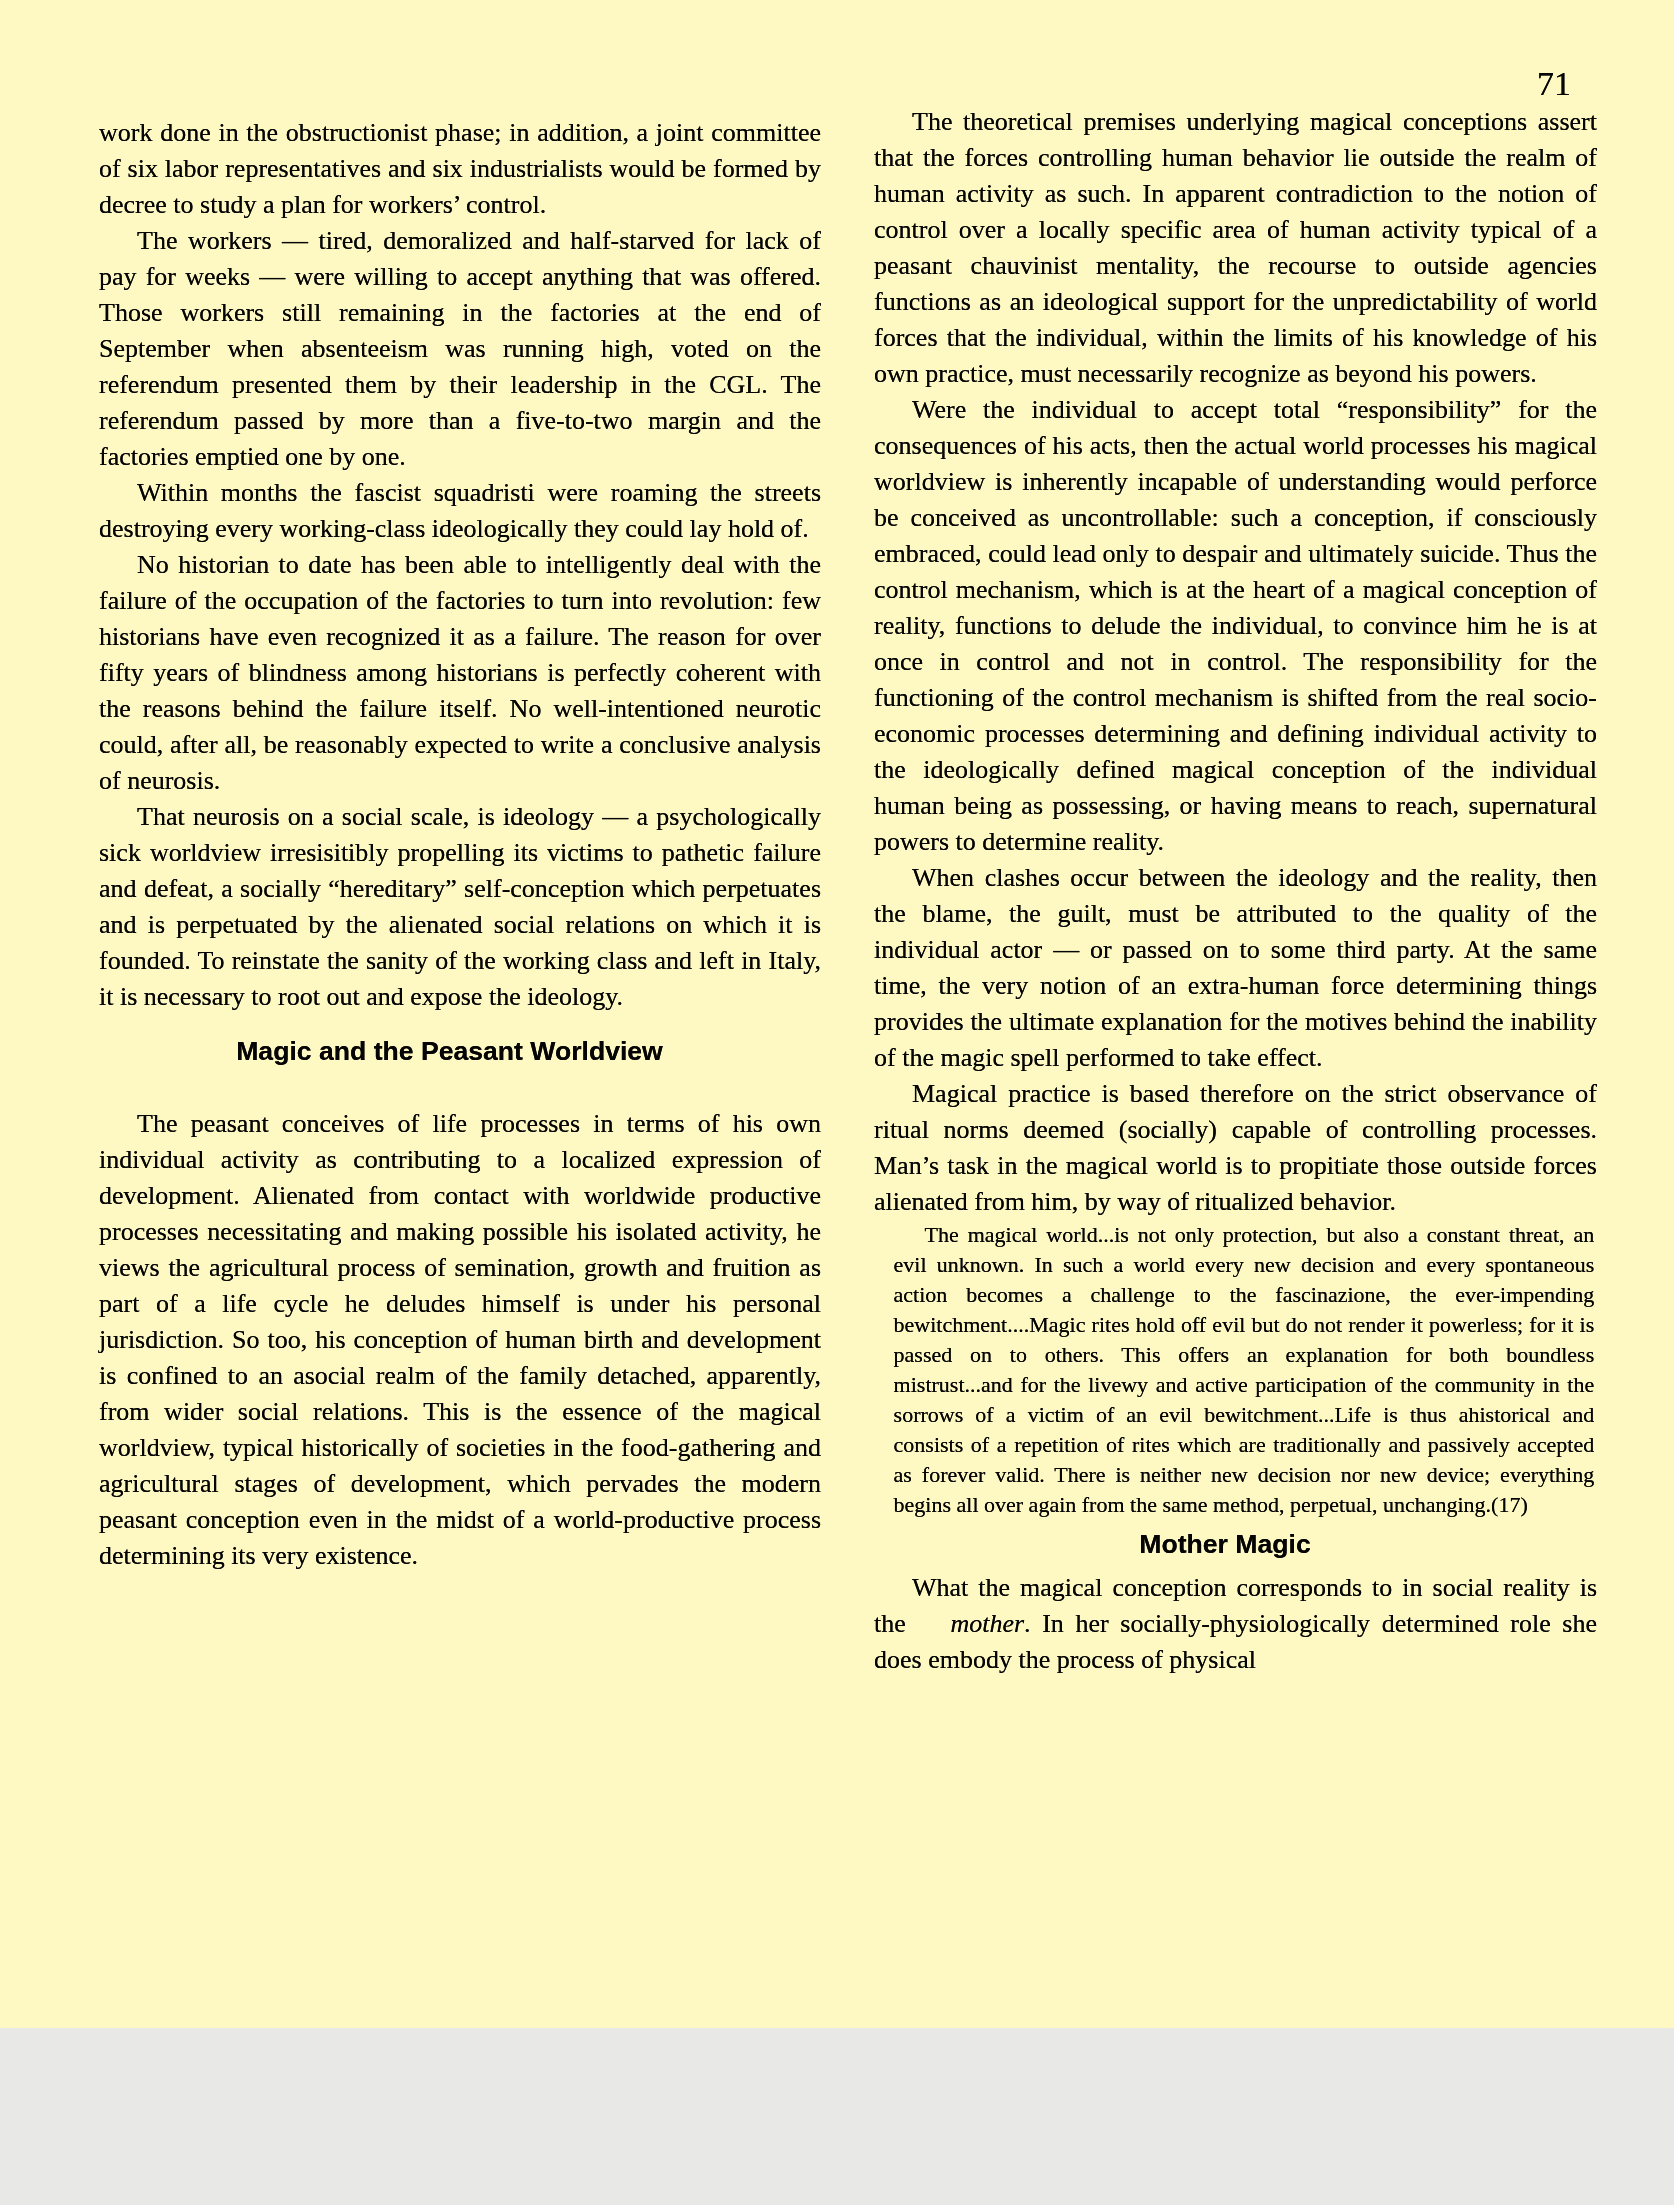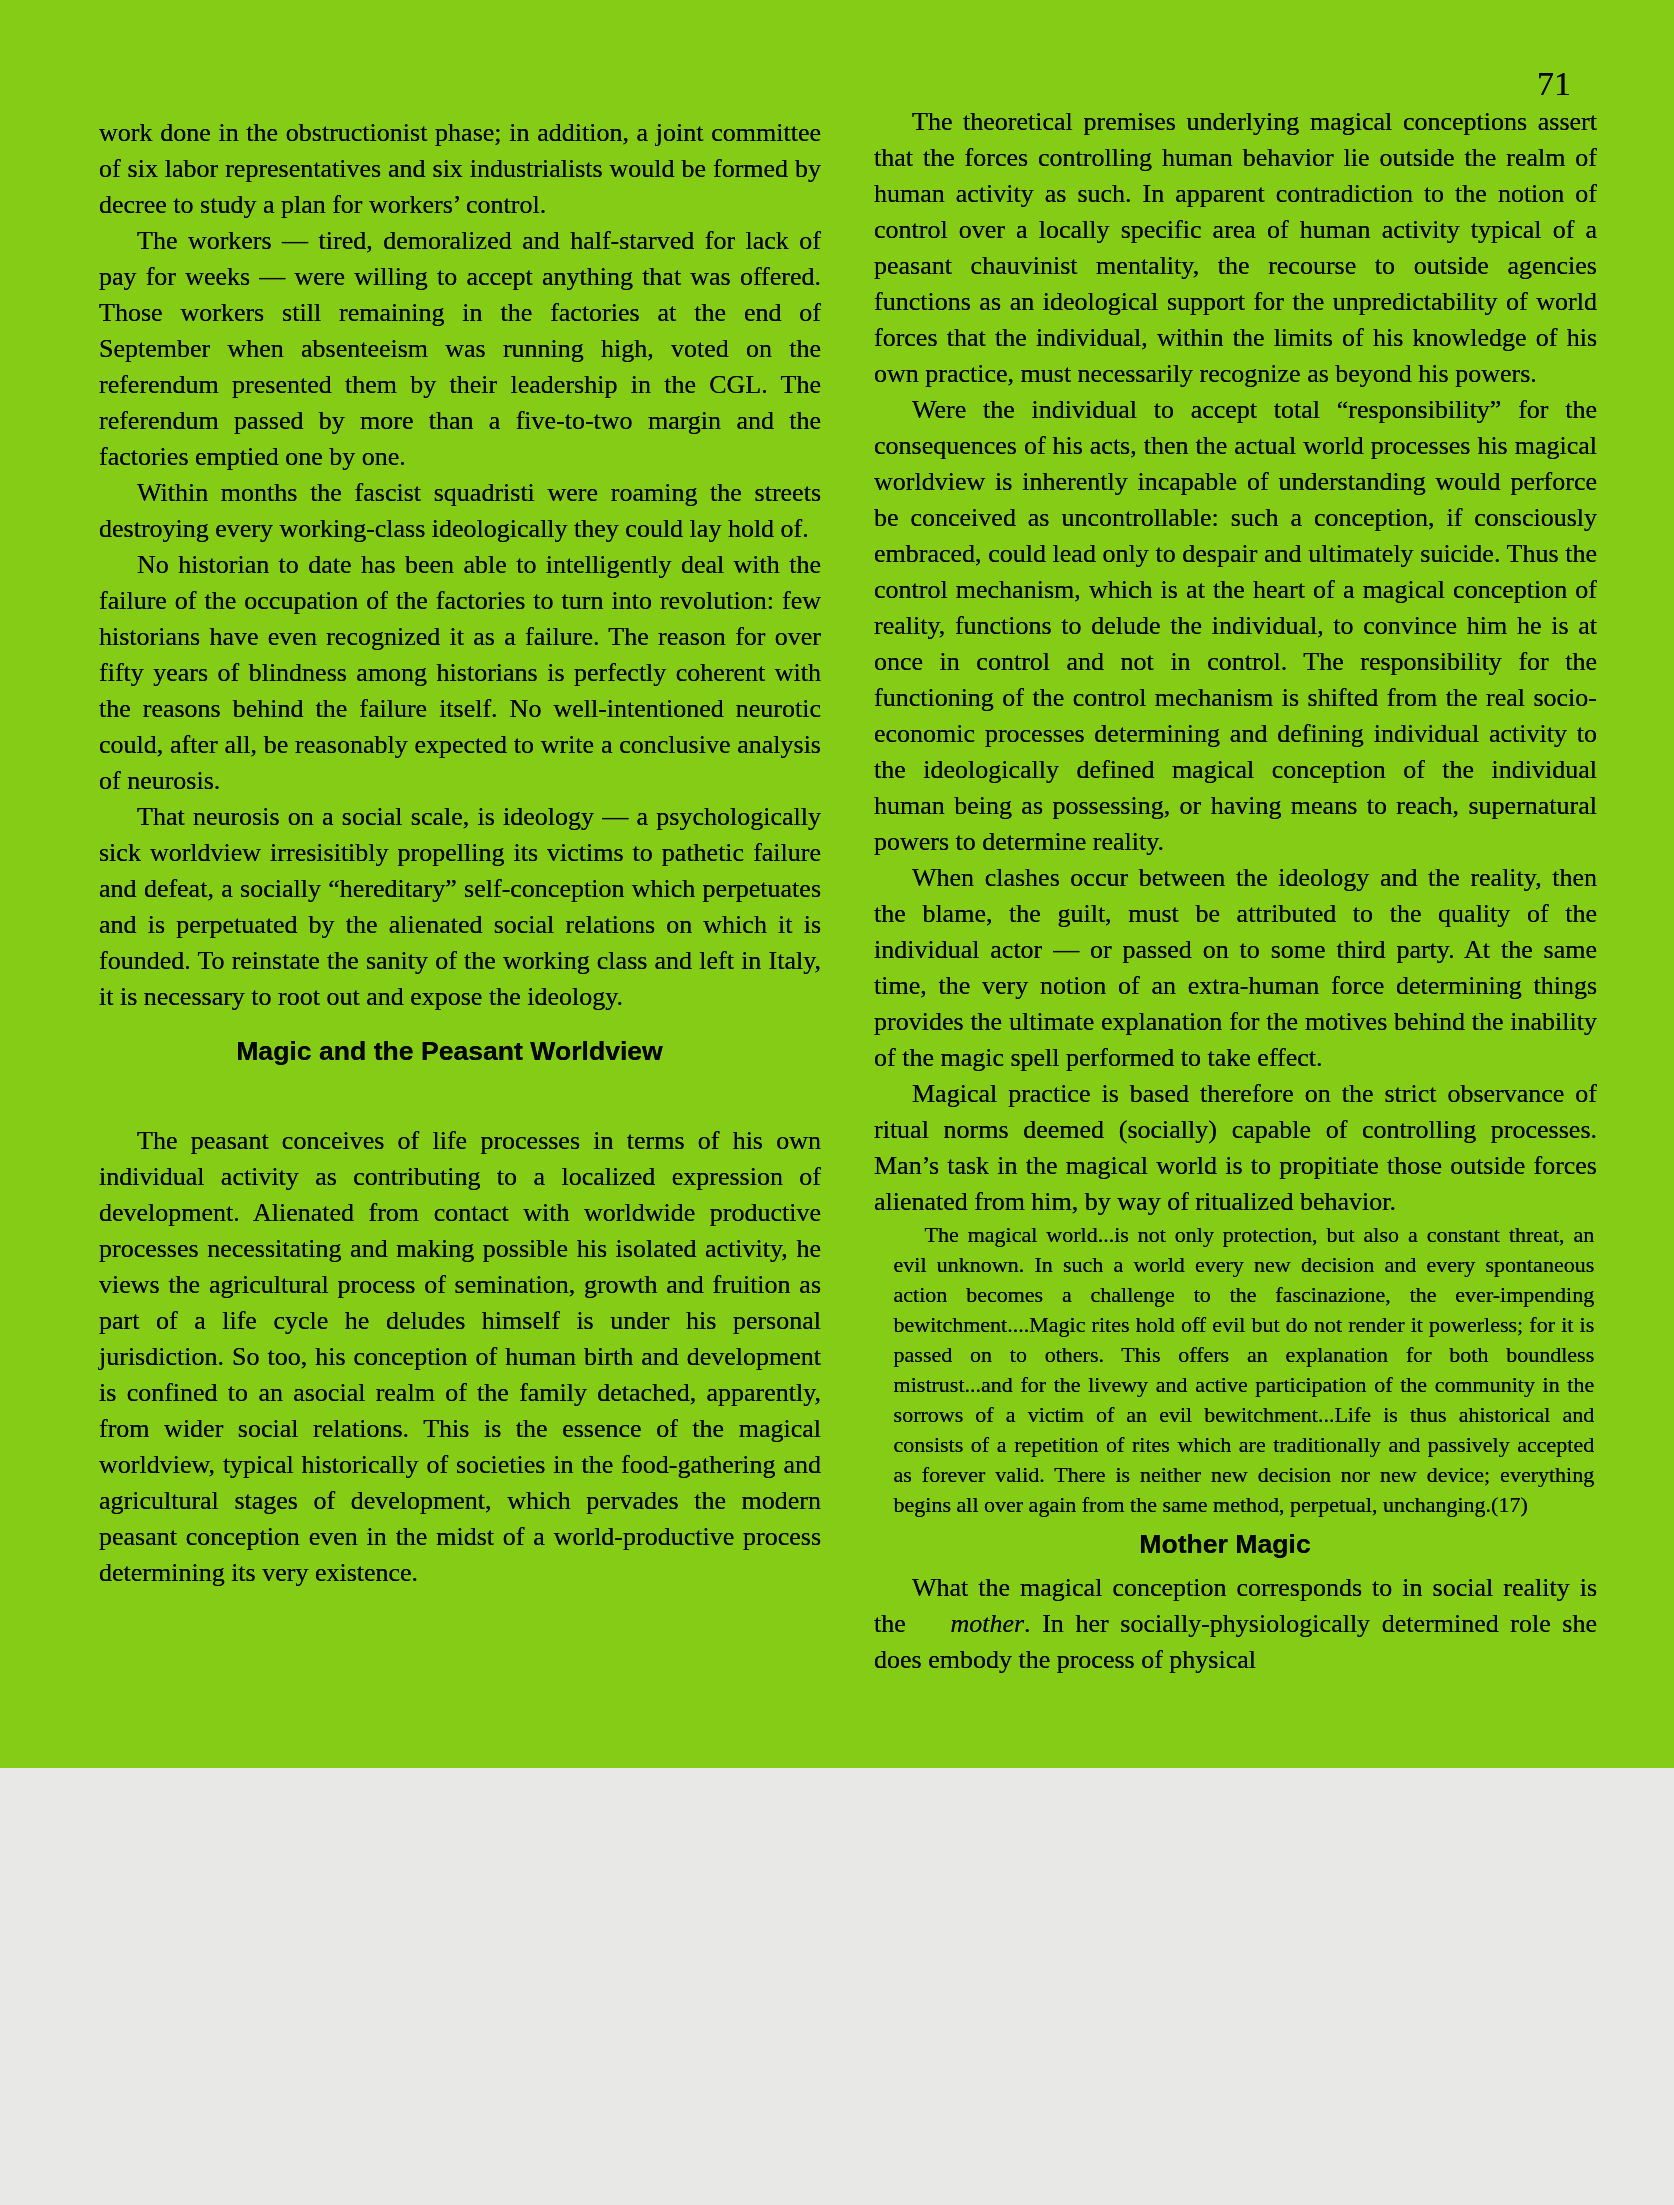--- a/index.html
+++ b/index.html
@@ -10,8 +10,8 @@
   .page {
     position: relative;
     width: 1674px;
-    height: 1768px;
-    background: #84cc16;
+    height: 2028px;
+    background: #fef9c3;
     overflow: hidden;
     font-family: "Liberation Serif", serif;
     color: #050505;

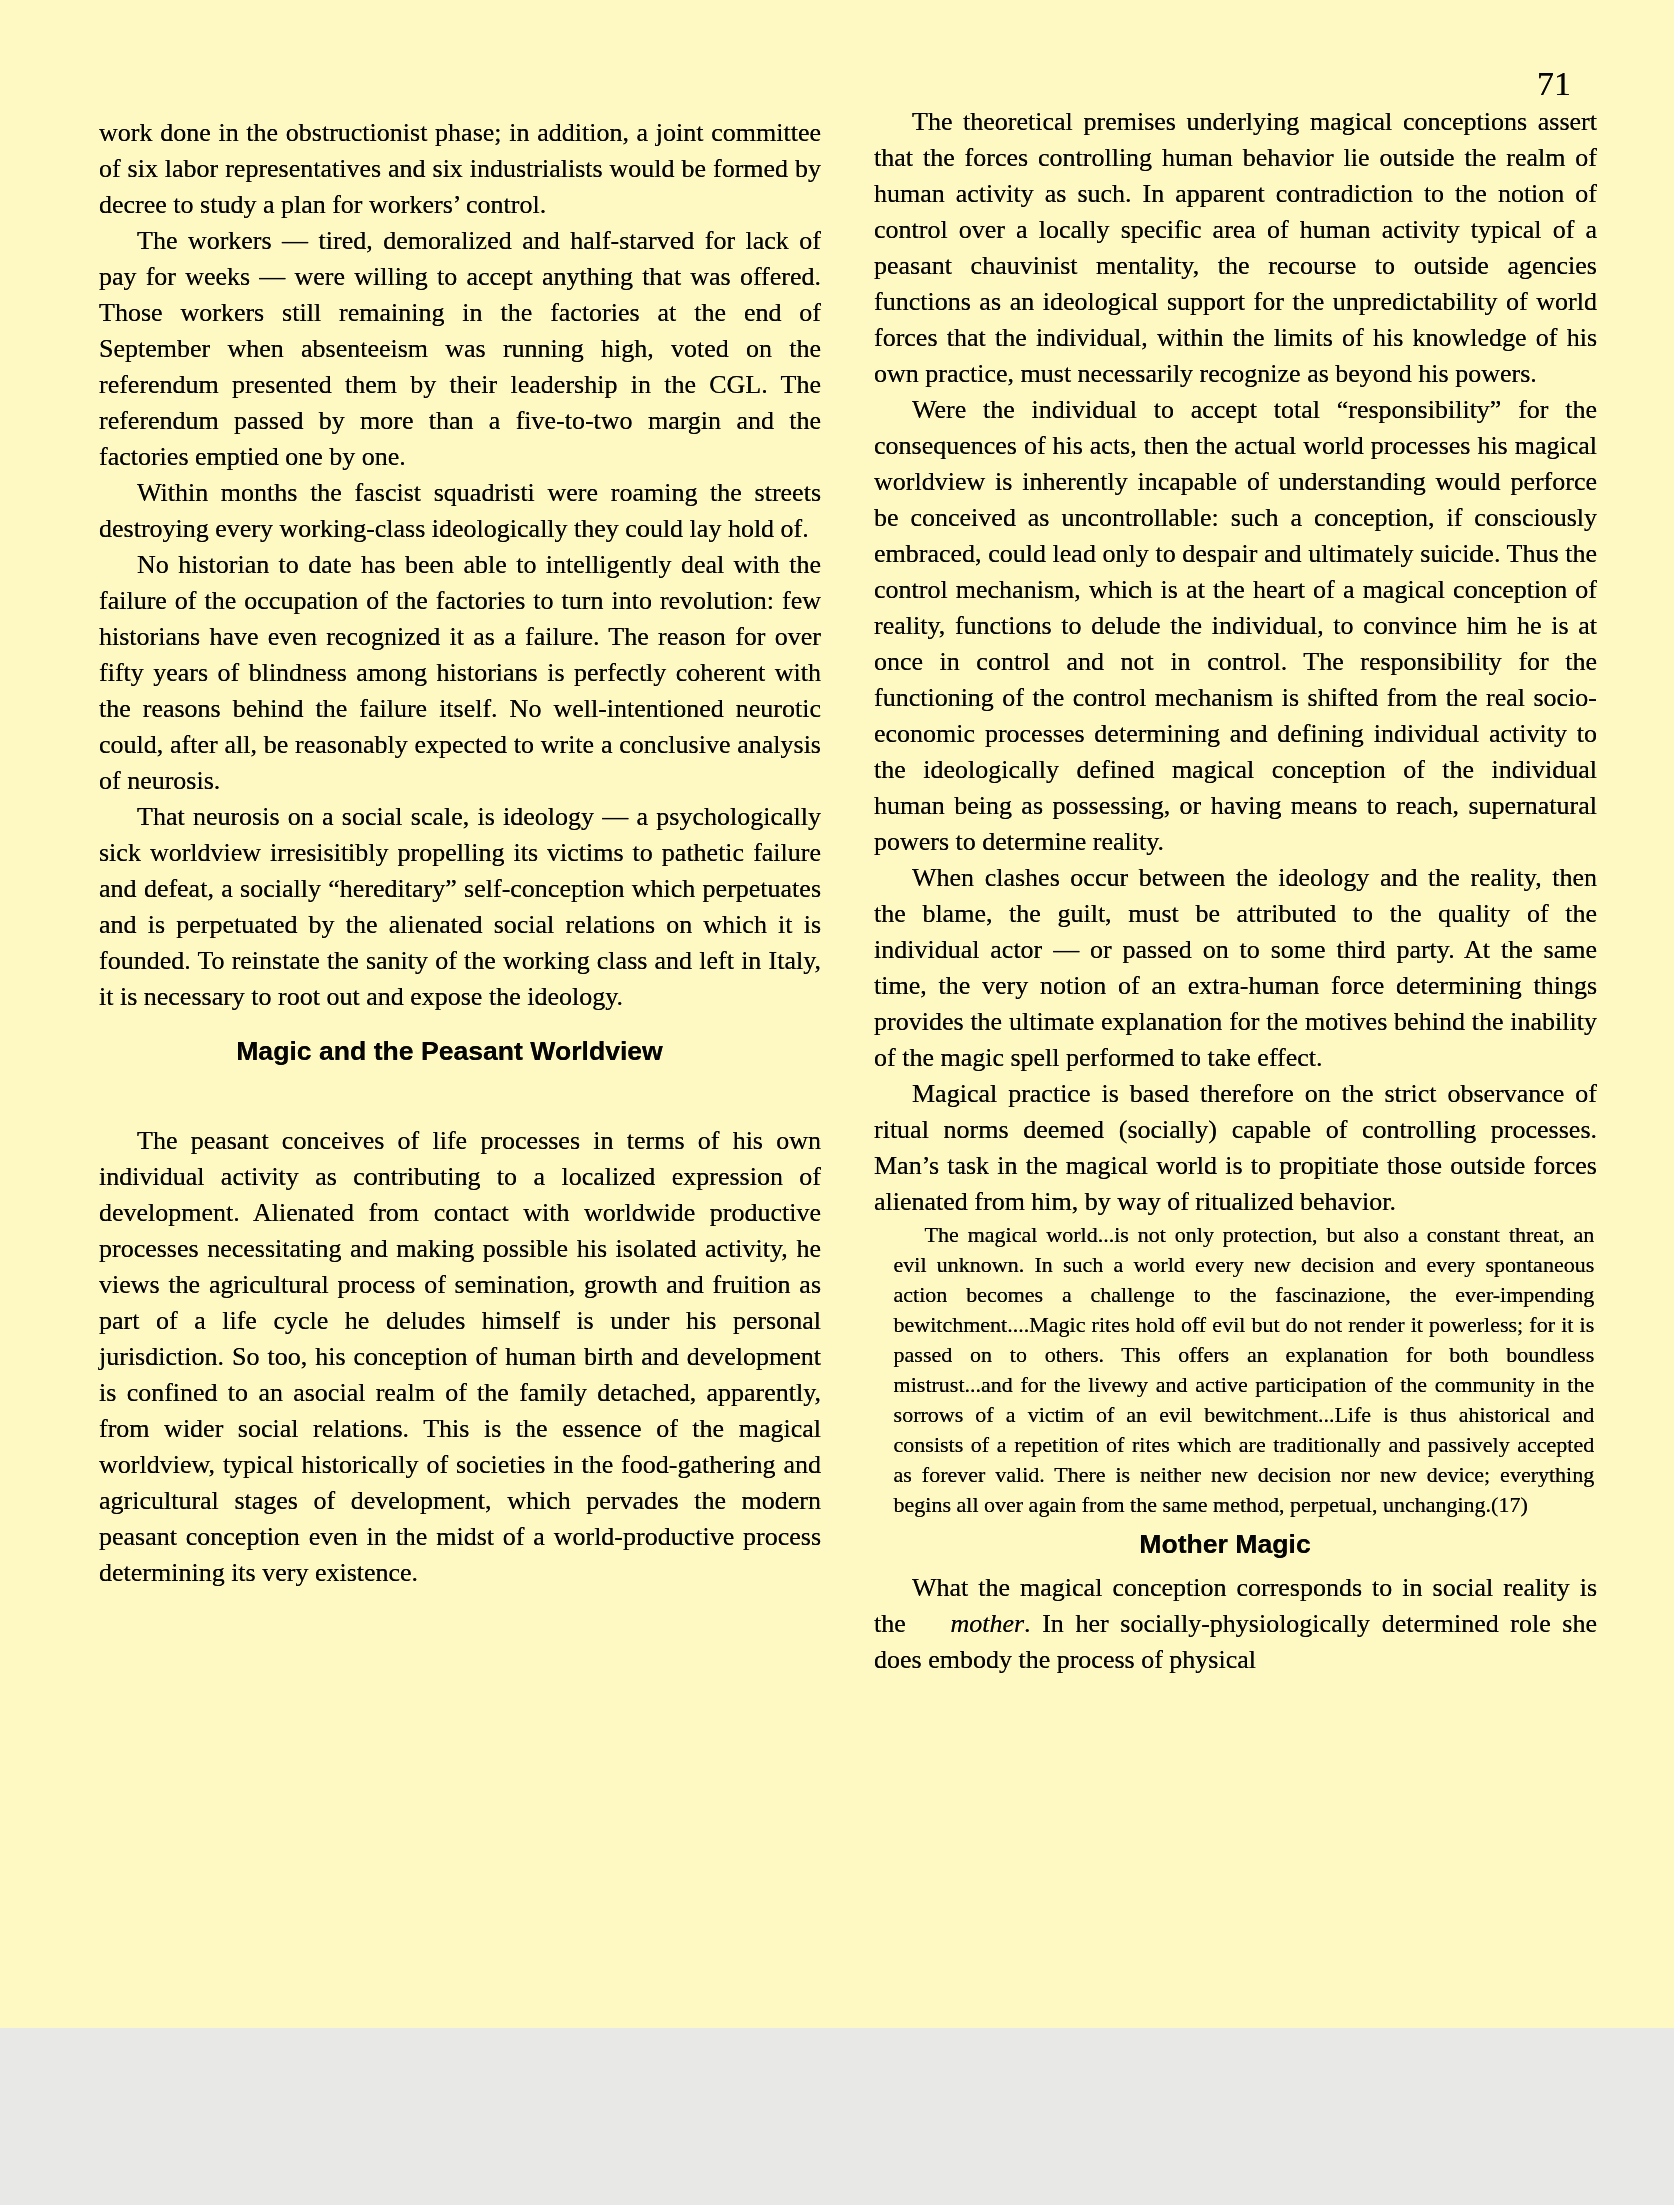--- a/index.html
+++ b/index.html
@@ -54,7 +54,7 @@
     font-size: 26.6px;
     text-align: center;
     text-indent: 0;
-    margin: 18px 21px 54px 0;
+    margin: 18px 21px 37px 0;
     text-shadow: 0 0 0.6px rgba(0,0,0,0.9);
   }
   h3.sub-heading-tight {

